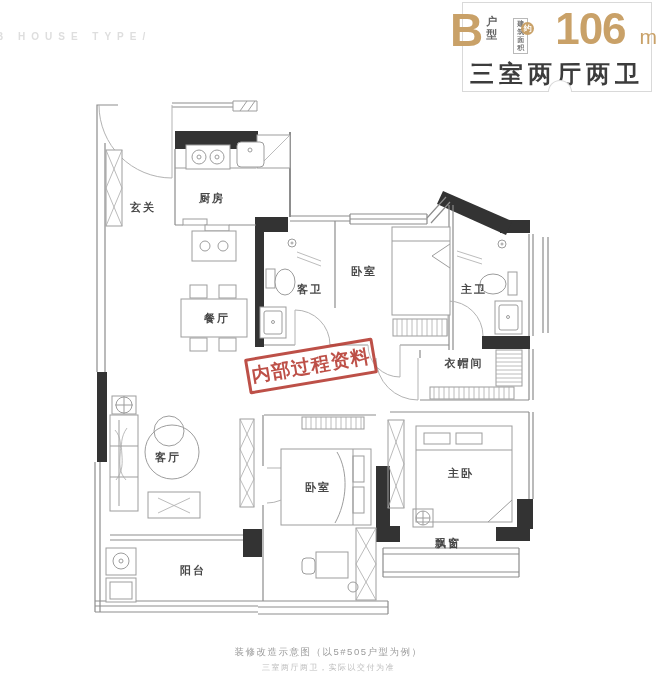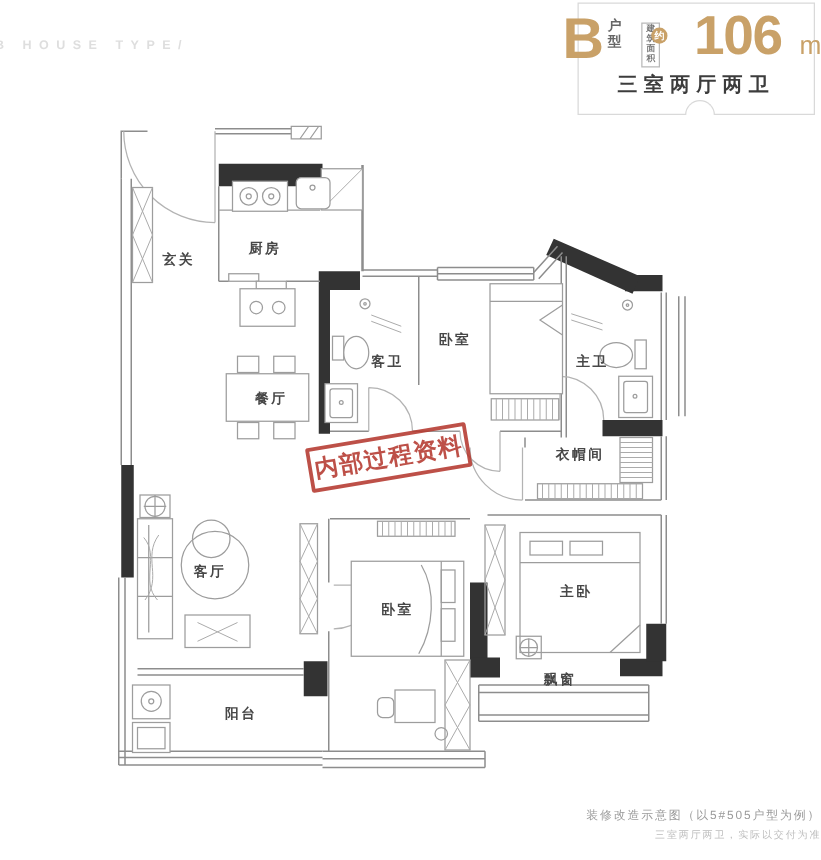--- a/index.html
+++ b/index.html
@@ -44,7 +44,7 @@
   .hdr-val{font-size:44px;line-height:40px;font-weight:bold;color:var(--gold);margin-left:27px;letter-spacing:-1px}
   .hdr-unit{font-size:21px;font-weight:normal;color:var(--gold);align-self:flex-end;margin:0 0 6px 14px}
   .hdr-sub{
-    text-align:center;font-size:16px;font-weight:bold;color:#3c3c3c;
+    text-align:center;font-size:24px;font-weight:bold;color:#3c3c3c;
     letter-spacing:5px;margin-top:3px;
   }
 

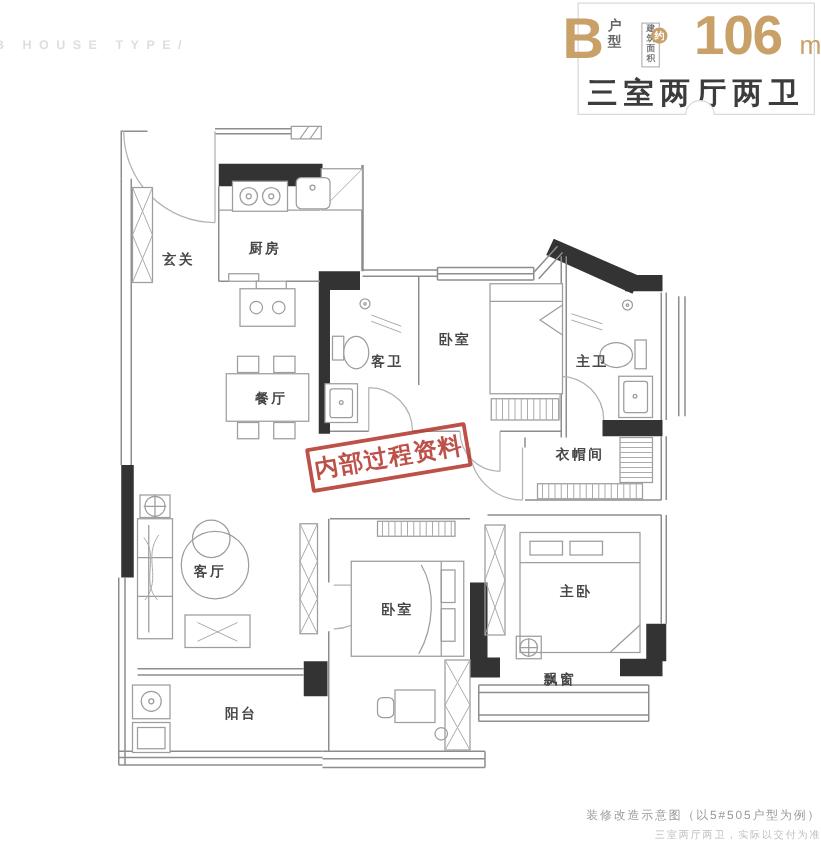--- a/index.html
+++ b/index.html
@@ -59,7 +59,7 @@
   }
 
   
-  .footer{position:absolute;left:0;right:0;top:646px;text-align:right}
+  .footer{position:absolute;left:0;right:0;top:646px;text-align:center}
   .footer .l1{font-size:9.5px;color:#9b9b9b;letter-spacing:1.5px}
   .footer .l2{font-size:8px;color:#bdbdbd;letter-spacing:1.5px;margin-top:3px}
 

